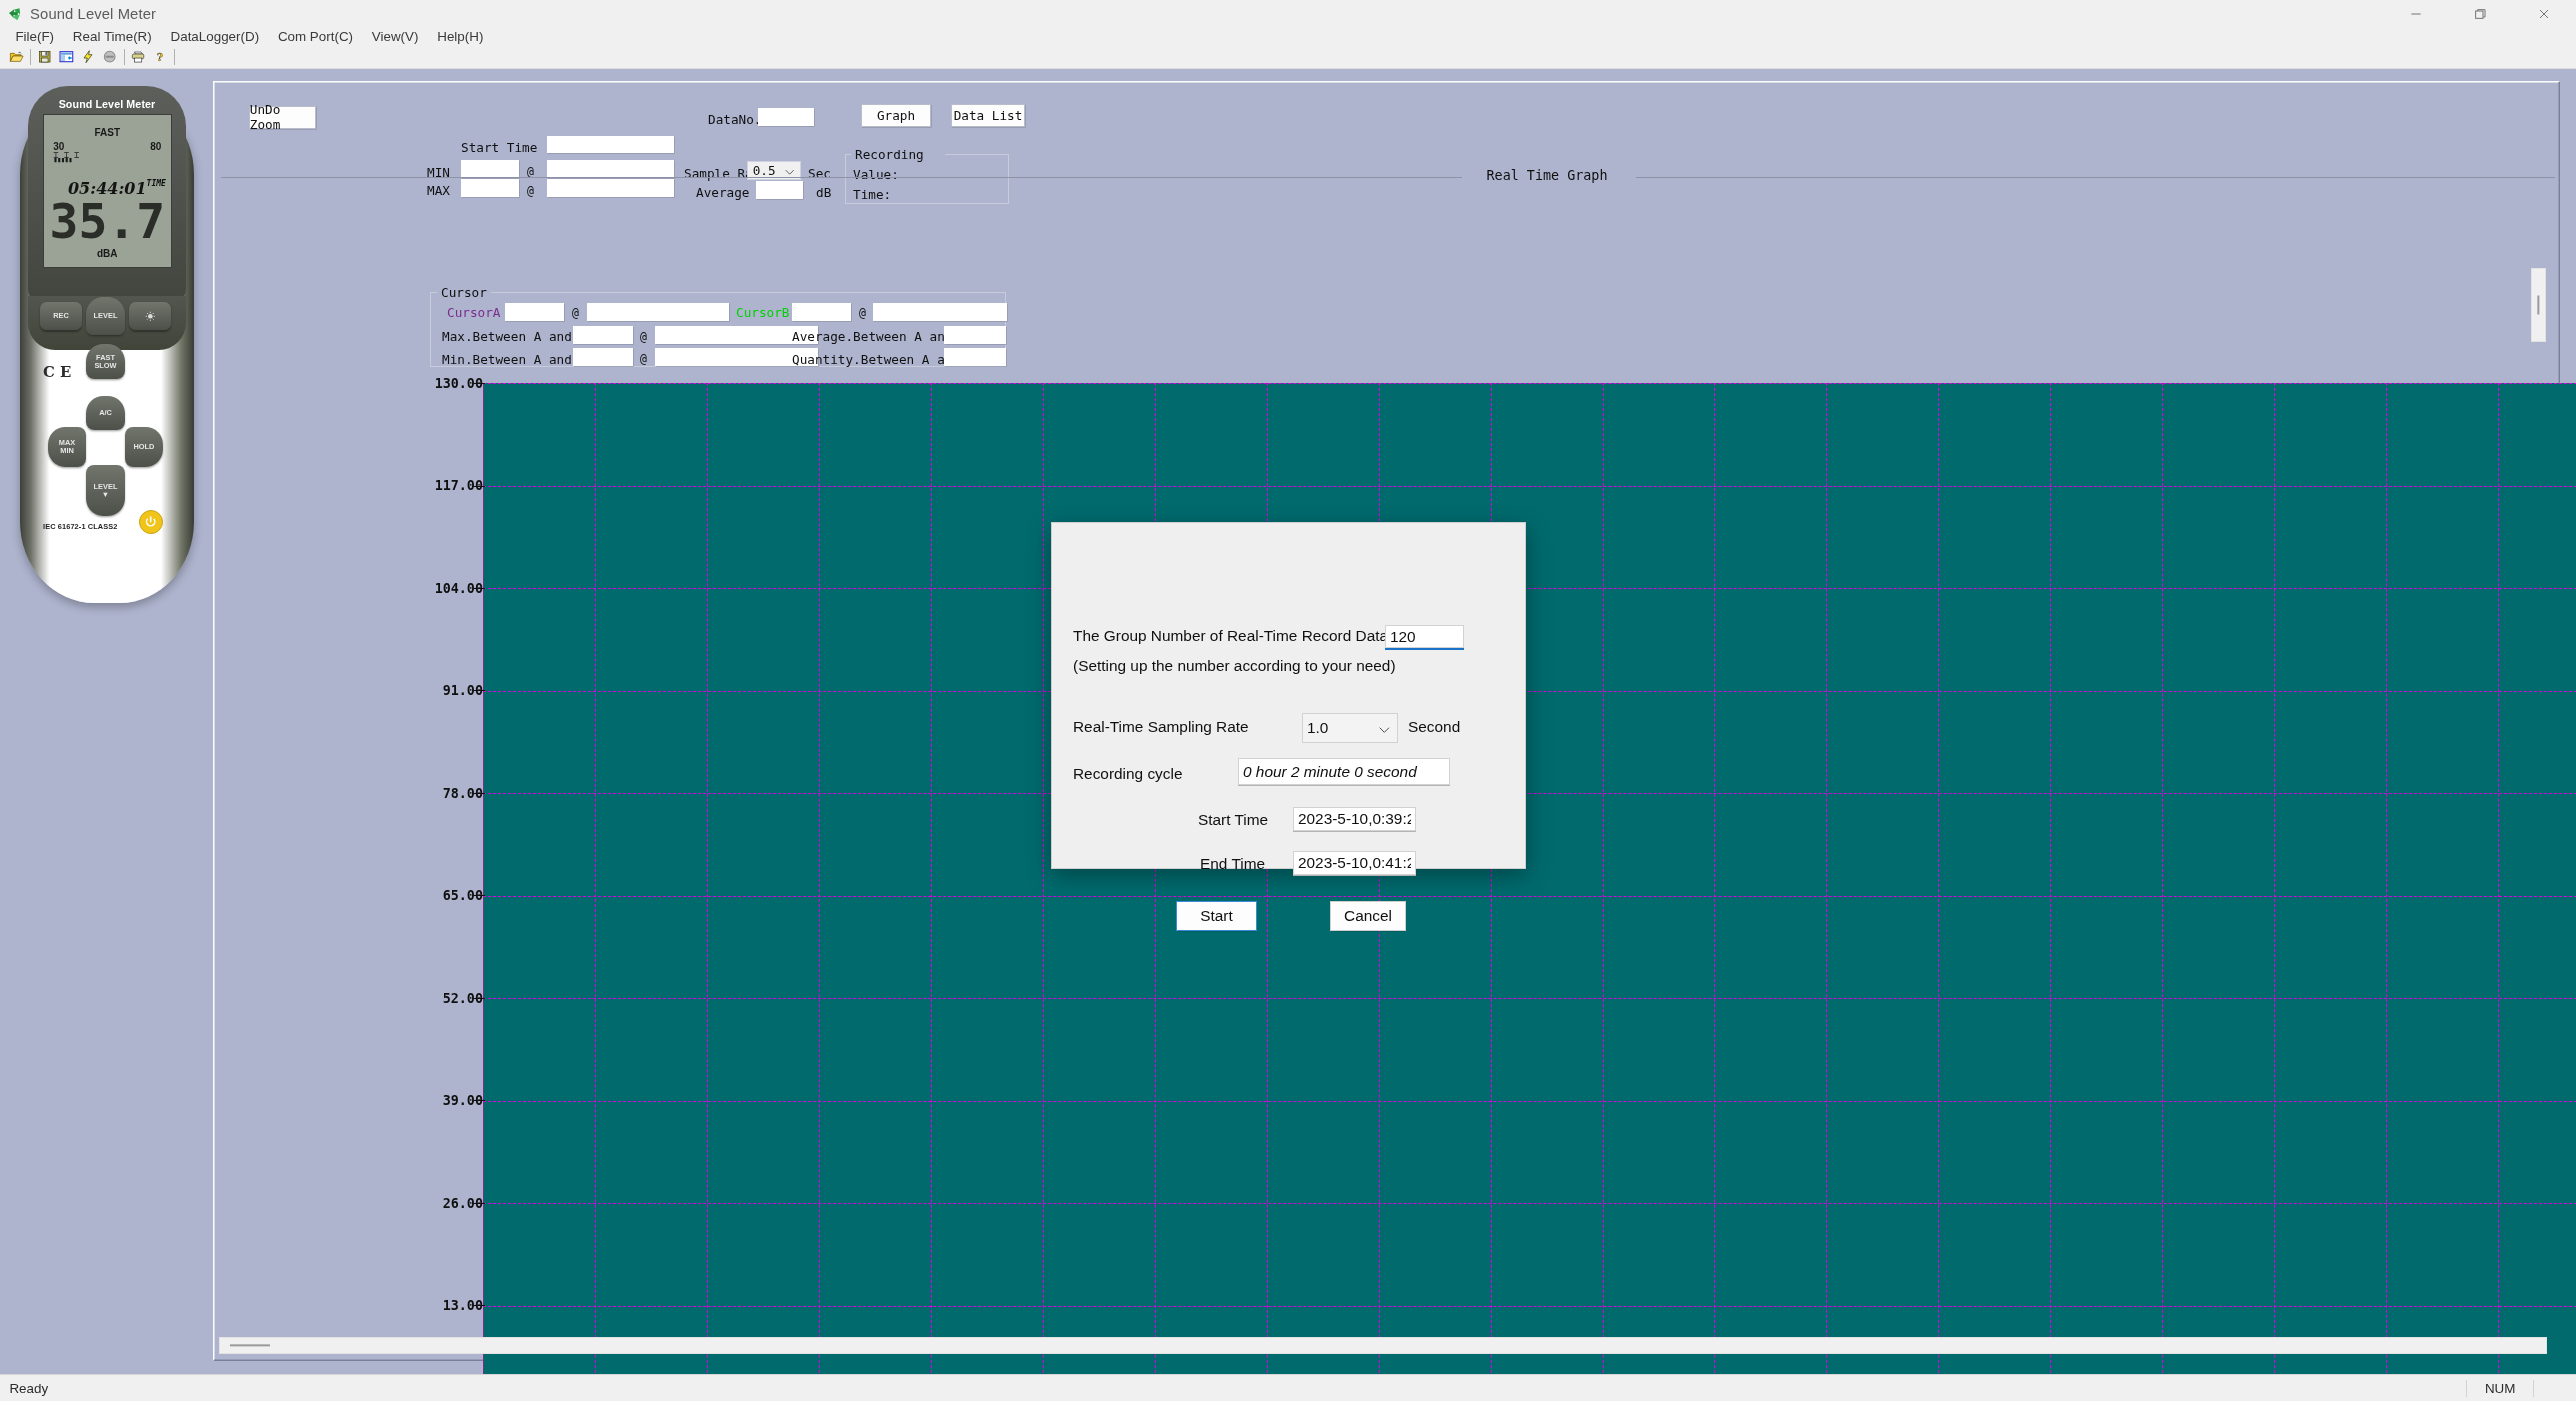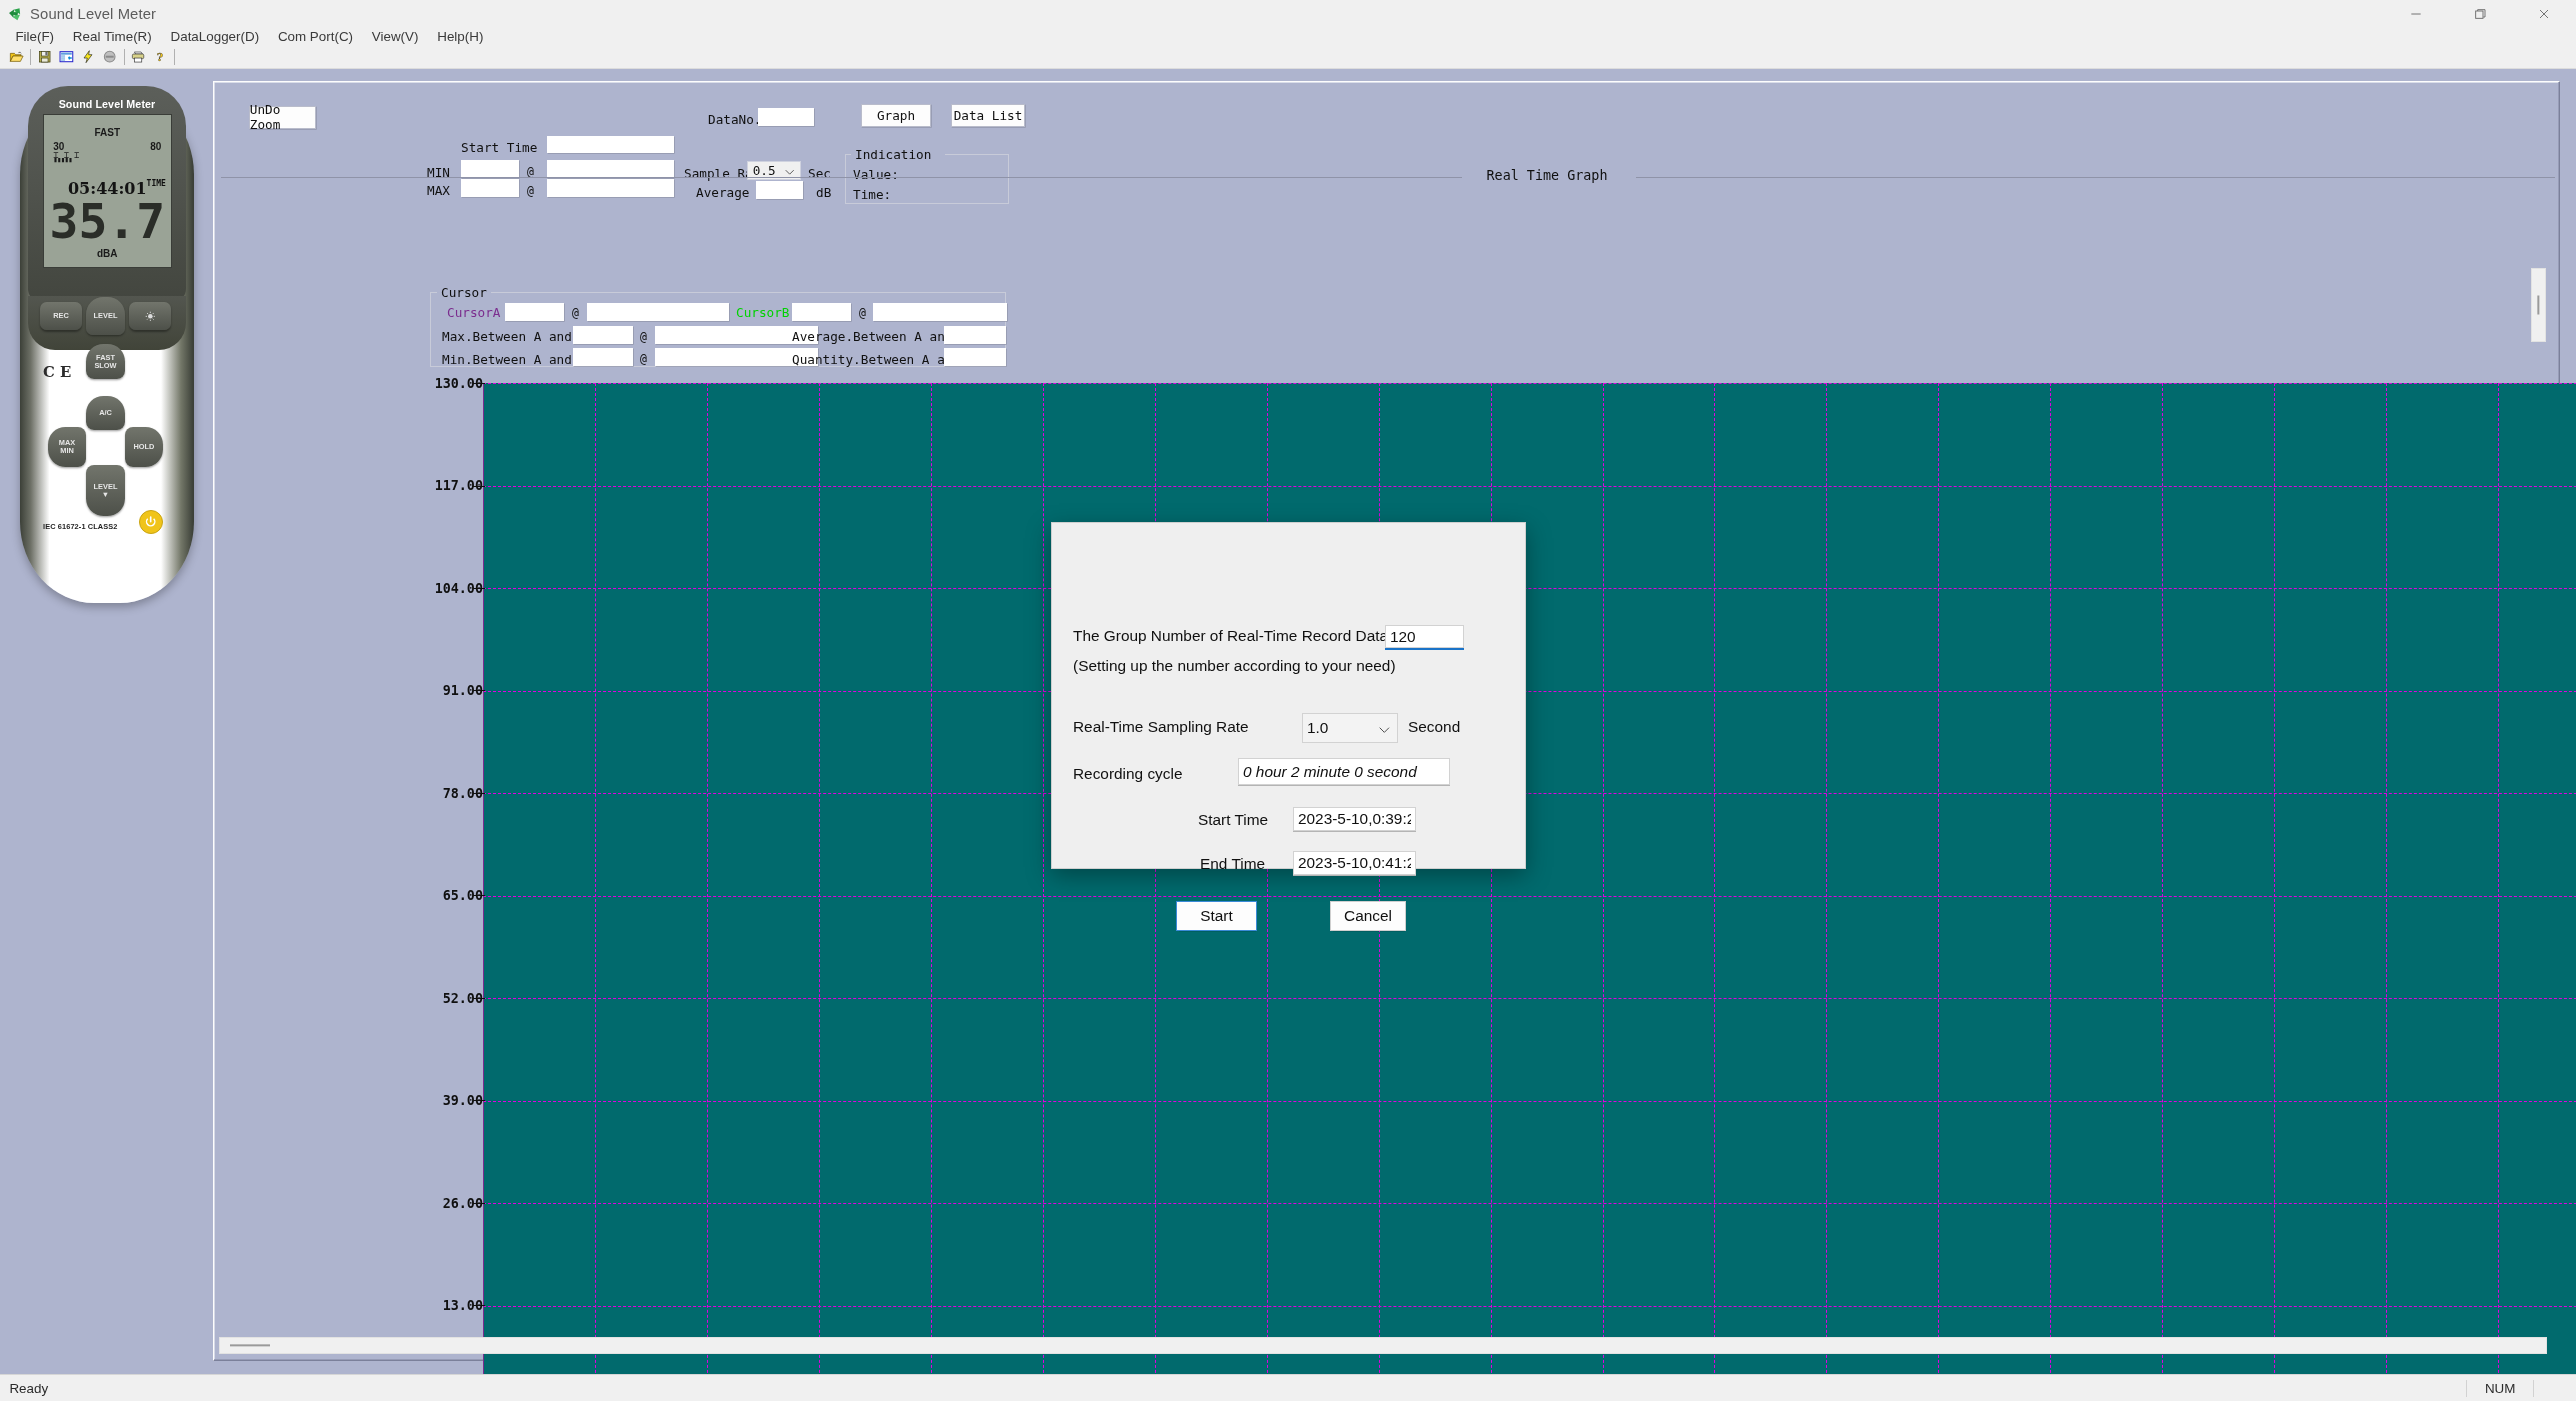--- a/index.html
+++ b/index.html
@@ -406,7 +406,7 @@
     <div class="grp" style="left:631px; top:72px; width:164px; height:50px;"></div>
     <div class="grp-topline-l" style="left:631px; top:72px; width:8px;"></div>
     <div class="grp-topline-r" style="left:731px; top:72px; width:64px;"></div>
-    <div class="grp-title" style="left:637px; top:65px;">Indication</div>
+    <div class="grp-title" style="left:637px; top:65px;">Recording</div>
     <div class="lbl" style="left:639px; top:85px;">Value:</div>
     <div class="lbl" style="left:639px; top:105px;">Time:</div>
 

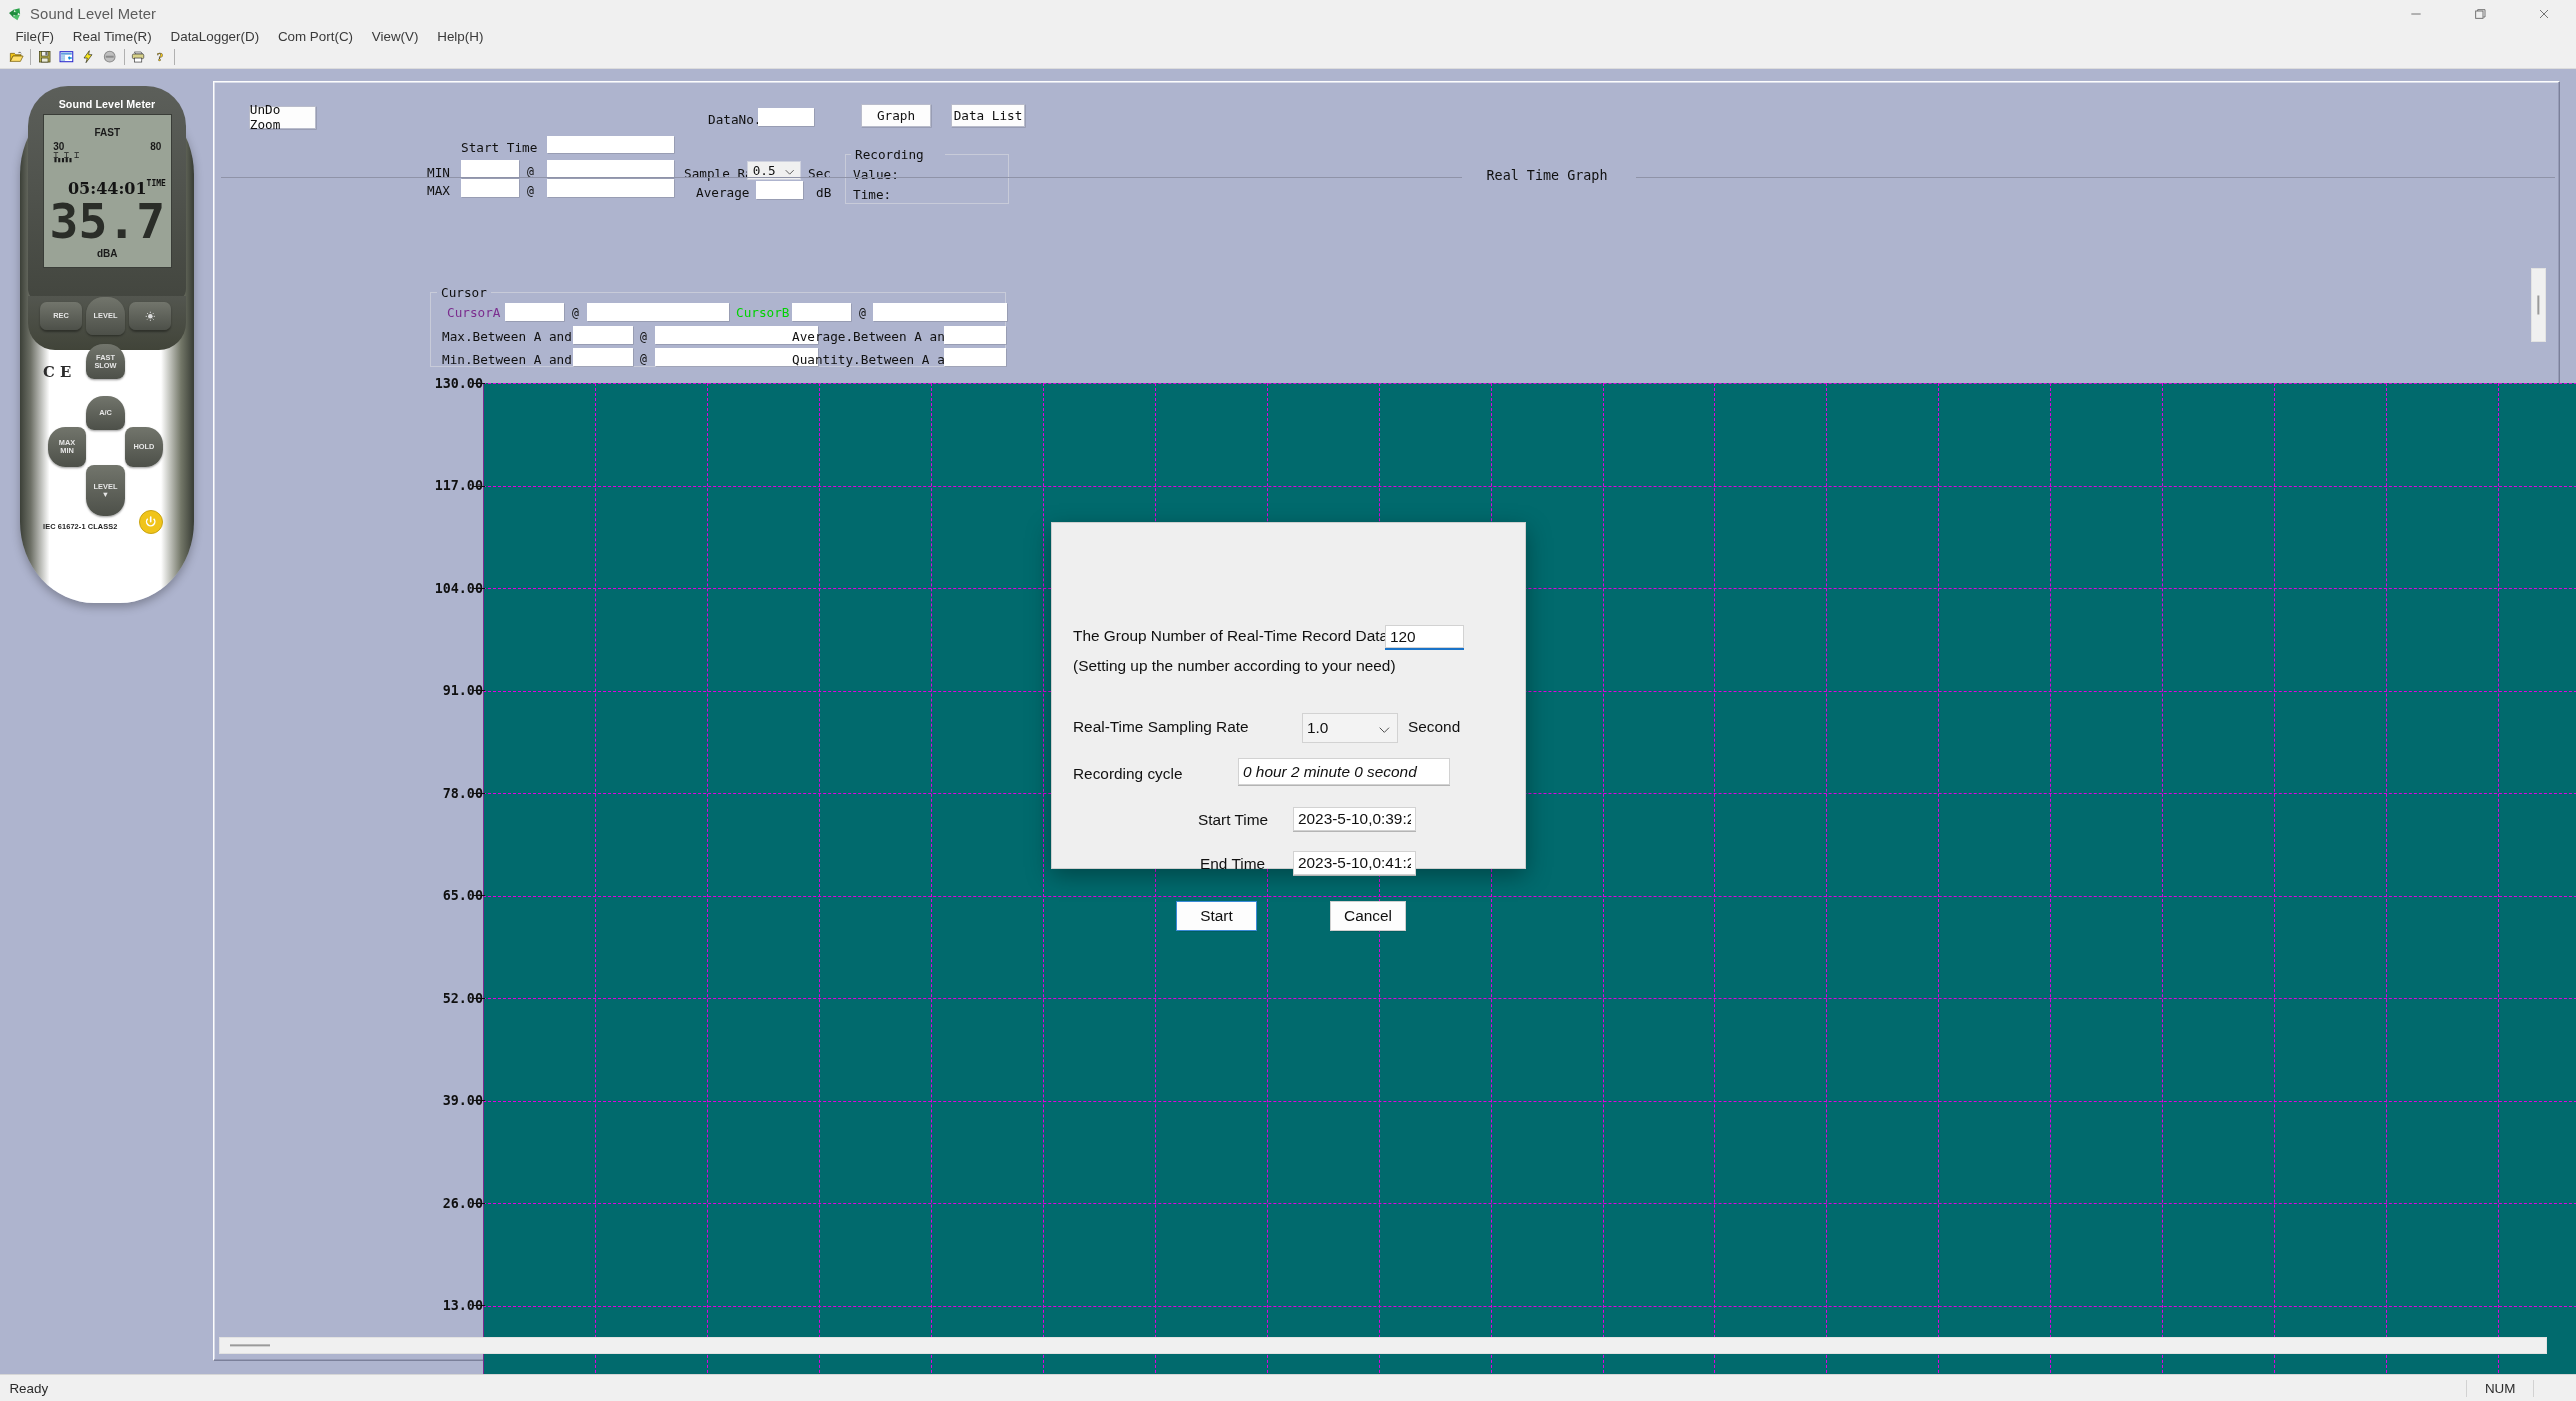--- a/index.html
+++ b/index.html
@@ -74,7 +74,7 @@
   .lcd .hi { position:absolute; right:9.4px; top:25.5px; font-size:10px; color:#1a1a1a; font-weight:bold; }
   .lcd .bars { position:absolute; left:9.4px; top:40px; font-size:7.4px; color:#1a1a1a; letter-spacing:-0.7px; font-family:"DejaVu Sans Mono", monospace; }
   .lcd .ticks { position:absolute; left:9.4px; top:35px; font-size:8.7px; color:#1a1a1a; font-family:"DejaVu Sans Mono", monospace; }
-  .lcd .time { position:absolute; left:0; top:64px; width:100%; text-align:center; font-size:16px; color:#141414; font-family:"DejaVu Serif", serif; font-weight:bold; }
+  .lcd .time { position:absolute; left:0; top:64px; width:100%; text-align:center; font-size:16px; color:#141414; font-family:"DejaVu Serif", serif; font-weight:bold;font-style:italic; }
   .lcd .time .lbl { font-size:8px; }
   .lcd .big { position:absolute; left:0; top:82px; width:100%; text-align:center; font-size:48px; line-height:48px; color:#2a2d28; font-family:"DejaVu Sans Mono", monospace; font-weight:bold; }
   .lcd .unit { position:absolute; left:0; top:133px; width:100%; text-align:center; font-size:10px; color:#1a1a1a; font-weight:bold; }

